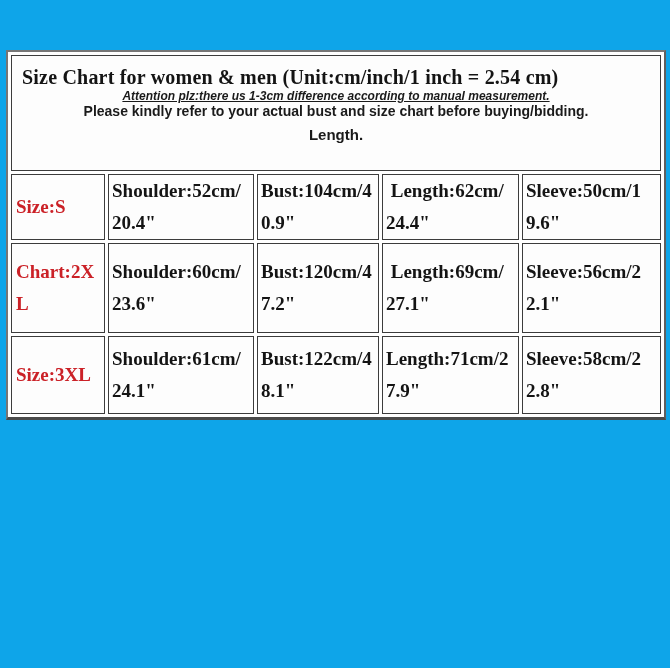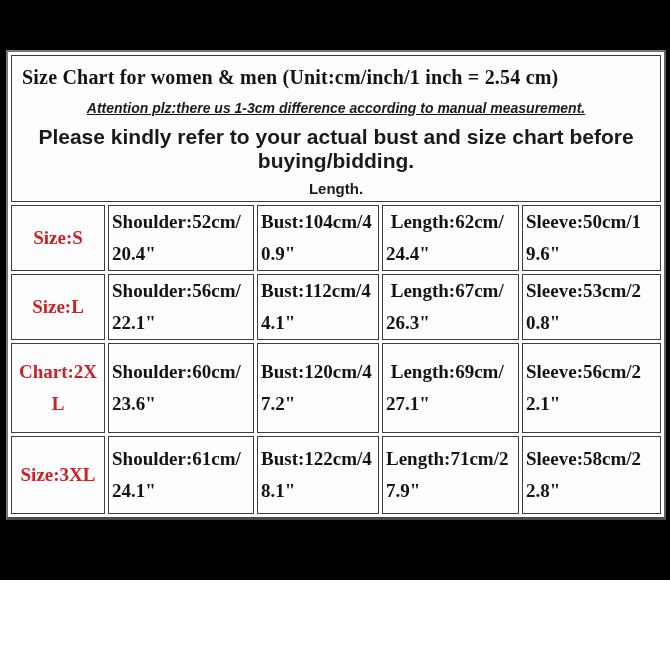--- a/index.html
+++ b/index.html
@@ -6,8 +6,8 @@
   *{box-sizing:border-box;}
   .canvas{
     position:relative;
-    width:670px;height:580px;
-    background:#000000;
+    width:670px;height:668px;
+    background:#0ea5e9;
     font-family:"Liberation Serif", serif;
     overflow:hidden;
   }

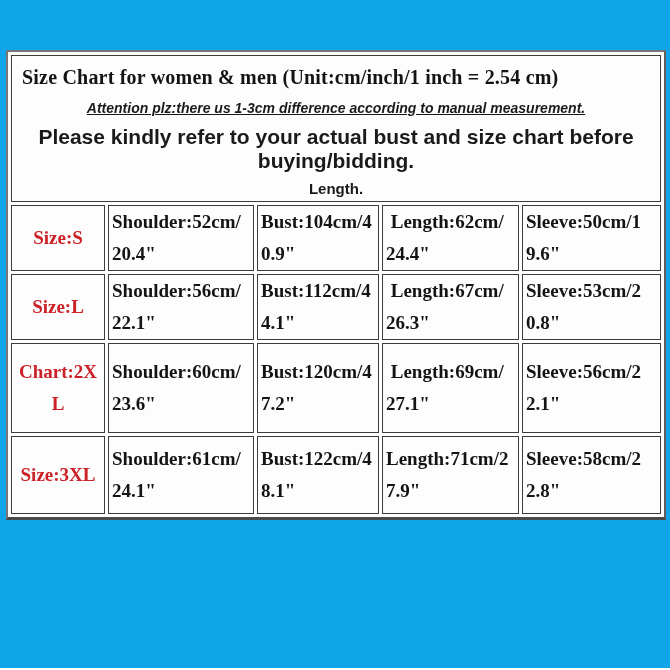--- a/index.html
+++ b/index.html
@@ -48,10 +48,10 @@
     font-weight:bold;
     font-style:italic;
     text-decoration:underline;
-    font-size:14px;
+    font-size:12px;
     color:#1a1a1a;
     text-align:center;
-    margin-top:11px;
+    margin-top:0;
   }
   .purchase-note{
     font-family:"Liberation Sans", sans-serif;

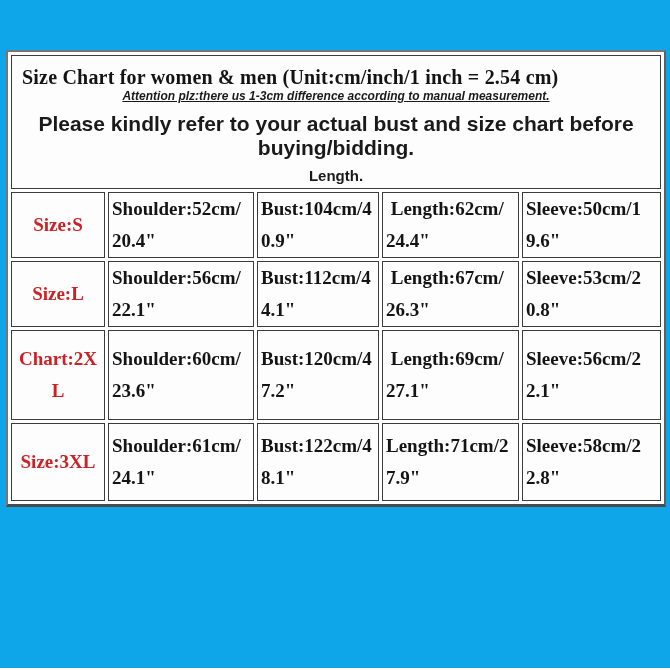--- a/index.html
+++ b/index.html
@@ -56,10 +56,9 @@
   .purchase-note{
     font-family:"Liberation Sans", sans-serif;
     font-weight:bold;
-    font-size:21px;
+    font-size:14px;
     color:#1a1a1a;
     text-align:center;
-    margin-top:9px;
   }
   .thanks-note{
     font-family:"Liberation Sans", sans-serif;

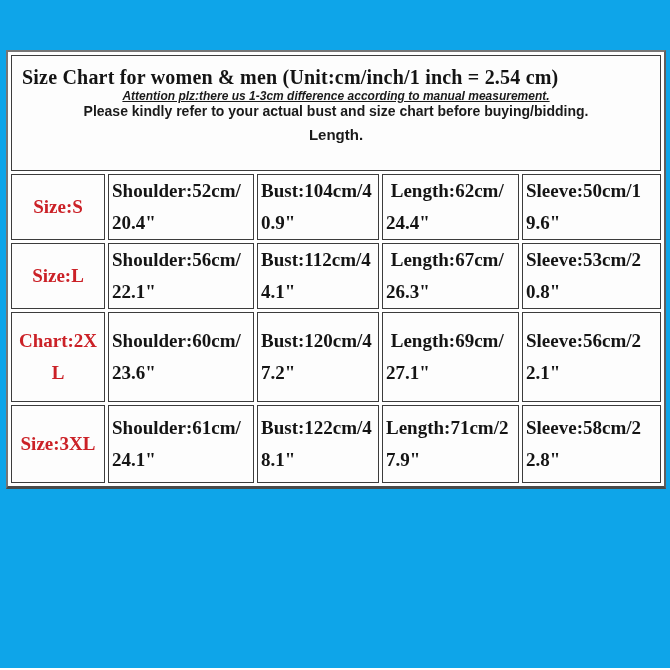--- a/index.html
+++ b/index.html
@@ -83,7 +83,6 @@
     padding:0 4px 0 4px;
     white-space:nowrap;
     word-break:normal;
-    text-align:center;
   }
   td.shoulder-cell{padding:0 8px 0 3px;}
   td.bust-cell{padding:0 4px 0 3px;}

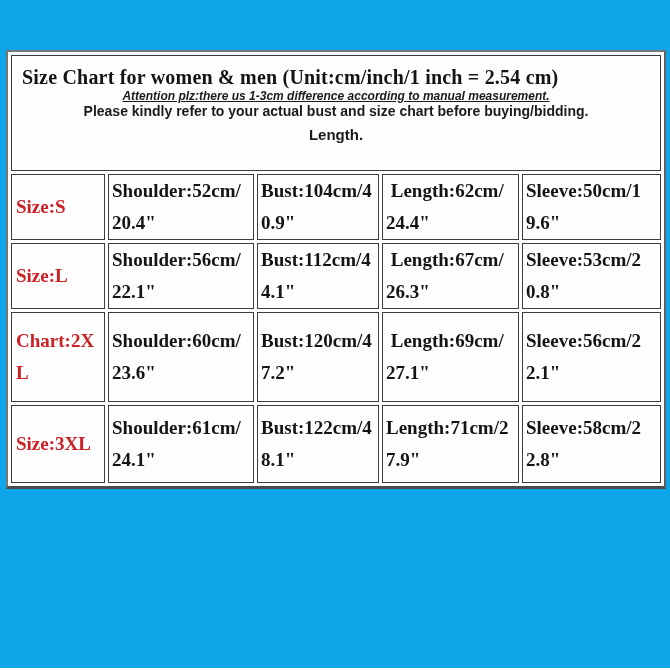--- a/index.html
+++ b/index.html
@@ -120,13 +120,6 @@
       </tr>
 
 
-      <tr class="data-row">
-        <td class="size-cell">Size:L</td>
-        <td class="shoulder-cell">Shoulder:56cm/22.1"</td>
-        <td class="bust-cell">Bust:112cm/44.1"</td>
-        <td class="length-cell"> Length:67cm/26.3"</td>
-        <td class="sleeve-cell">Sleeve:53cm/20.8"</td>
-      </tr>
 
 
       <tr class="data-row row-2xl">

